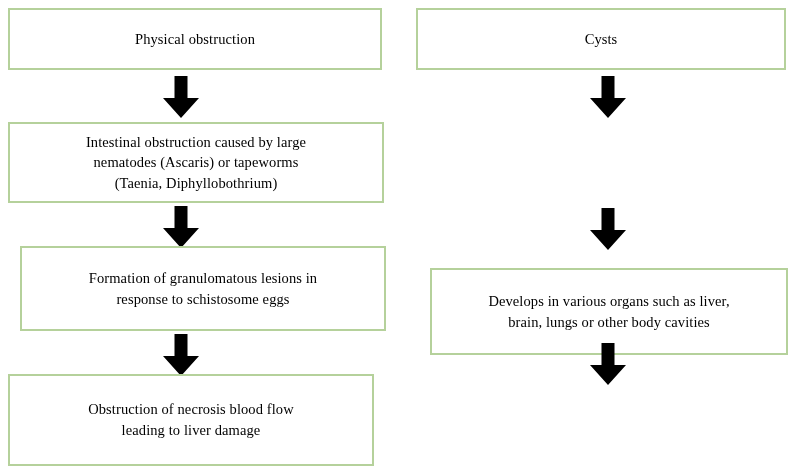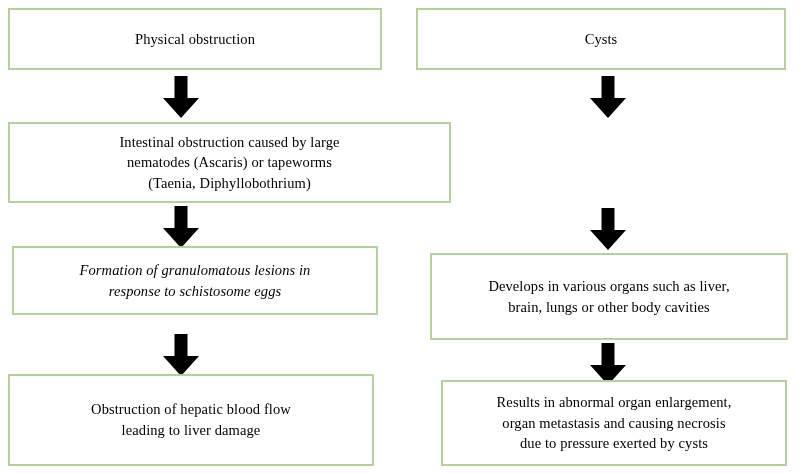--- a/index.html
+++ b/index.html
@@ -51,7 +51,7 @@
 
   
   #box-left-1 { left: 8px;  top: 8px;   width: 374px; height: 62px; }
-  #box-left-2 { left: 8px;  top: 122px; width: 443px; height: 81px; }
+  #box-left-2 { left: 8px;  top: 122px; width: 376px; height: 81px; }
   #box-left-3 { left: 12px;  top: 246px; width: 366px; height: 69px; font-style: italic; }
   #box-left-4 { left: 8px;  top: 374px; width: 366px; height: 92px; }
 

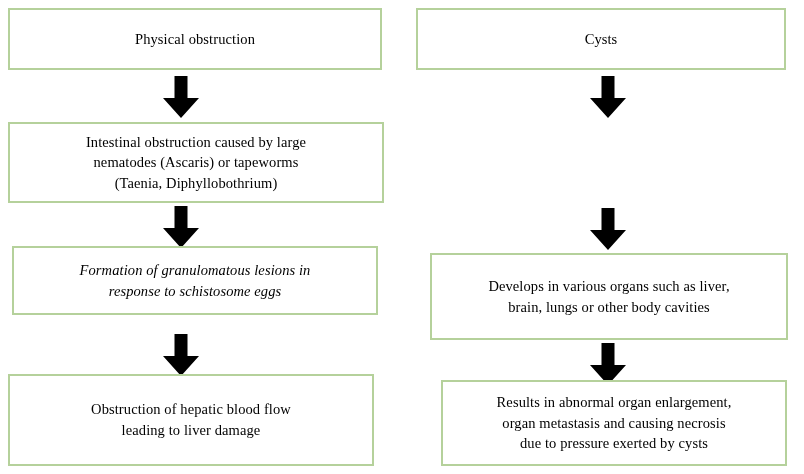--- a/index.html
+++ b/index.html
@@ -52,7 +52,7 @@
   
   #box-left-1 { left: 8px;  top: 8px;   width: 374px; height: 62px; }
   #box-left-2 { left: 8px;  top: 122px; width: 376px; height: 81px; }
-  #box-left-3 { left: 12px;  top: 246px; width: 366px; height: 69px; font-style: italic; }
+  #box-left-3 { left: 20px;  top: 246px; width: 366px; height: 85px; }
   #box-left-4 { left: 8px;  top: 374px; width: 366px; height: 92px; }
 
   

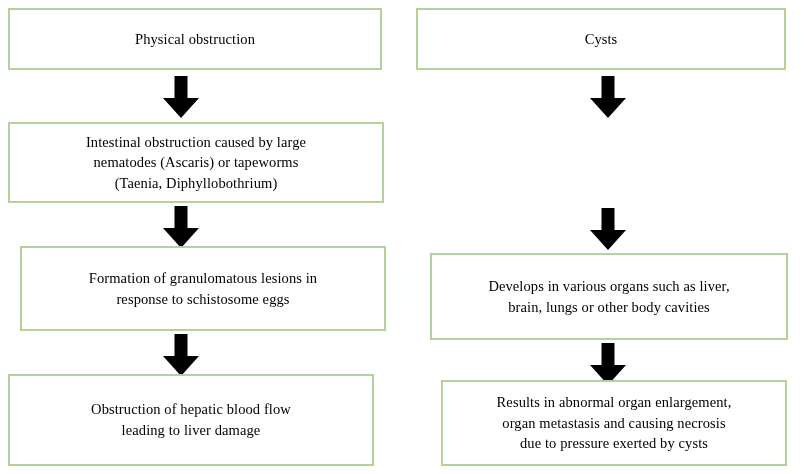--- a/index.html
+++ b/index.html
@@ -58,7 +58,7 @@
   
   #box-right-1 { left: 14px; top: 8px;   width: 370px; height: 62px; align-items: center; }
   #box-right-2 { left: 28px; top: 122px; width: 360px; height: 83px; }
-  #box-right-3 { left: 28px; top: 253px; width: 358px; height: 87px; }
+  #box-right-3 { left: 28px; top: 268px; width: 358px; height: 87px; }
   #box-right-4 { left: 39px; top: 380px; width: 346px; height: 86px; }
 
   

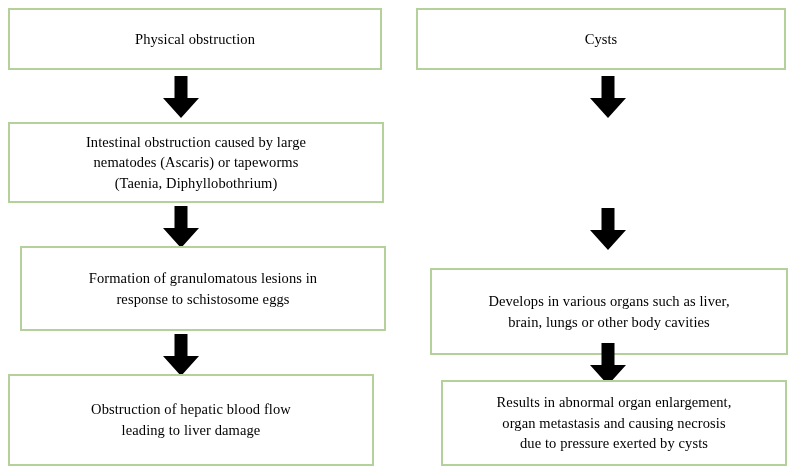--- a/index.html
+++ b/index.html
@@ -122,7 +122,7 @@
     </div>
 
     <div class="flow-box" id="box-left-4">
-      <span class="flow-box-text">Obstruction of hepatic blood flow
+      <span class="flow-box-text">Obstruction of necrosis blood flow
 leading to liver damage</span>
     </div>
 

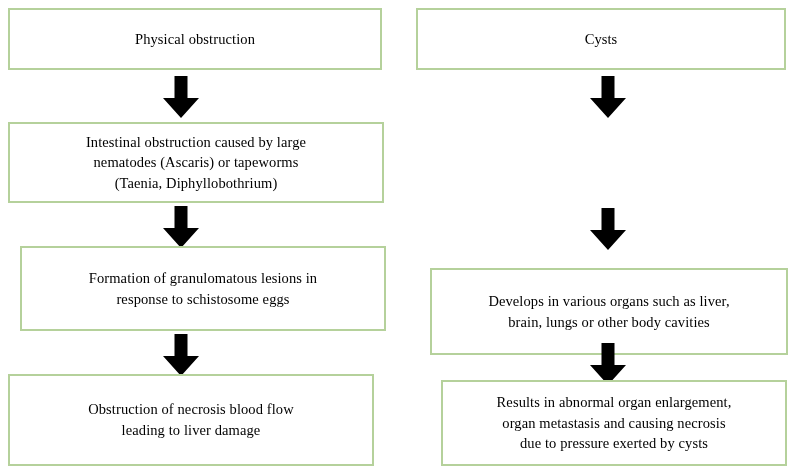--- a/index.html
+++ b/index.html
@@ -158,11 +158,6 @@
       </svg>
     </div>
 
-    <div class="flow-box" id="box-right-4">
-      <span class="flow-box-text">Results in abnormal organ enlargement,
-organ metastasis and causing necrosis
-due to pressure exerted by cysts</span>
-    </div>
 
   </div>
 

